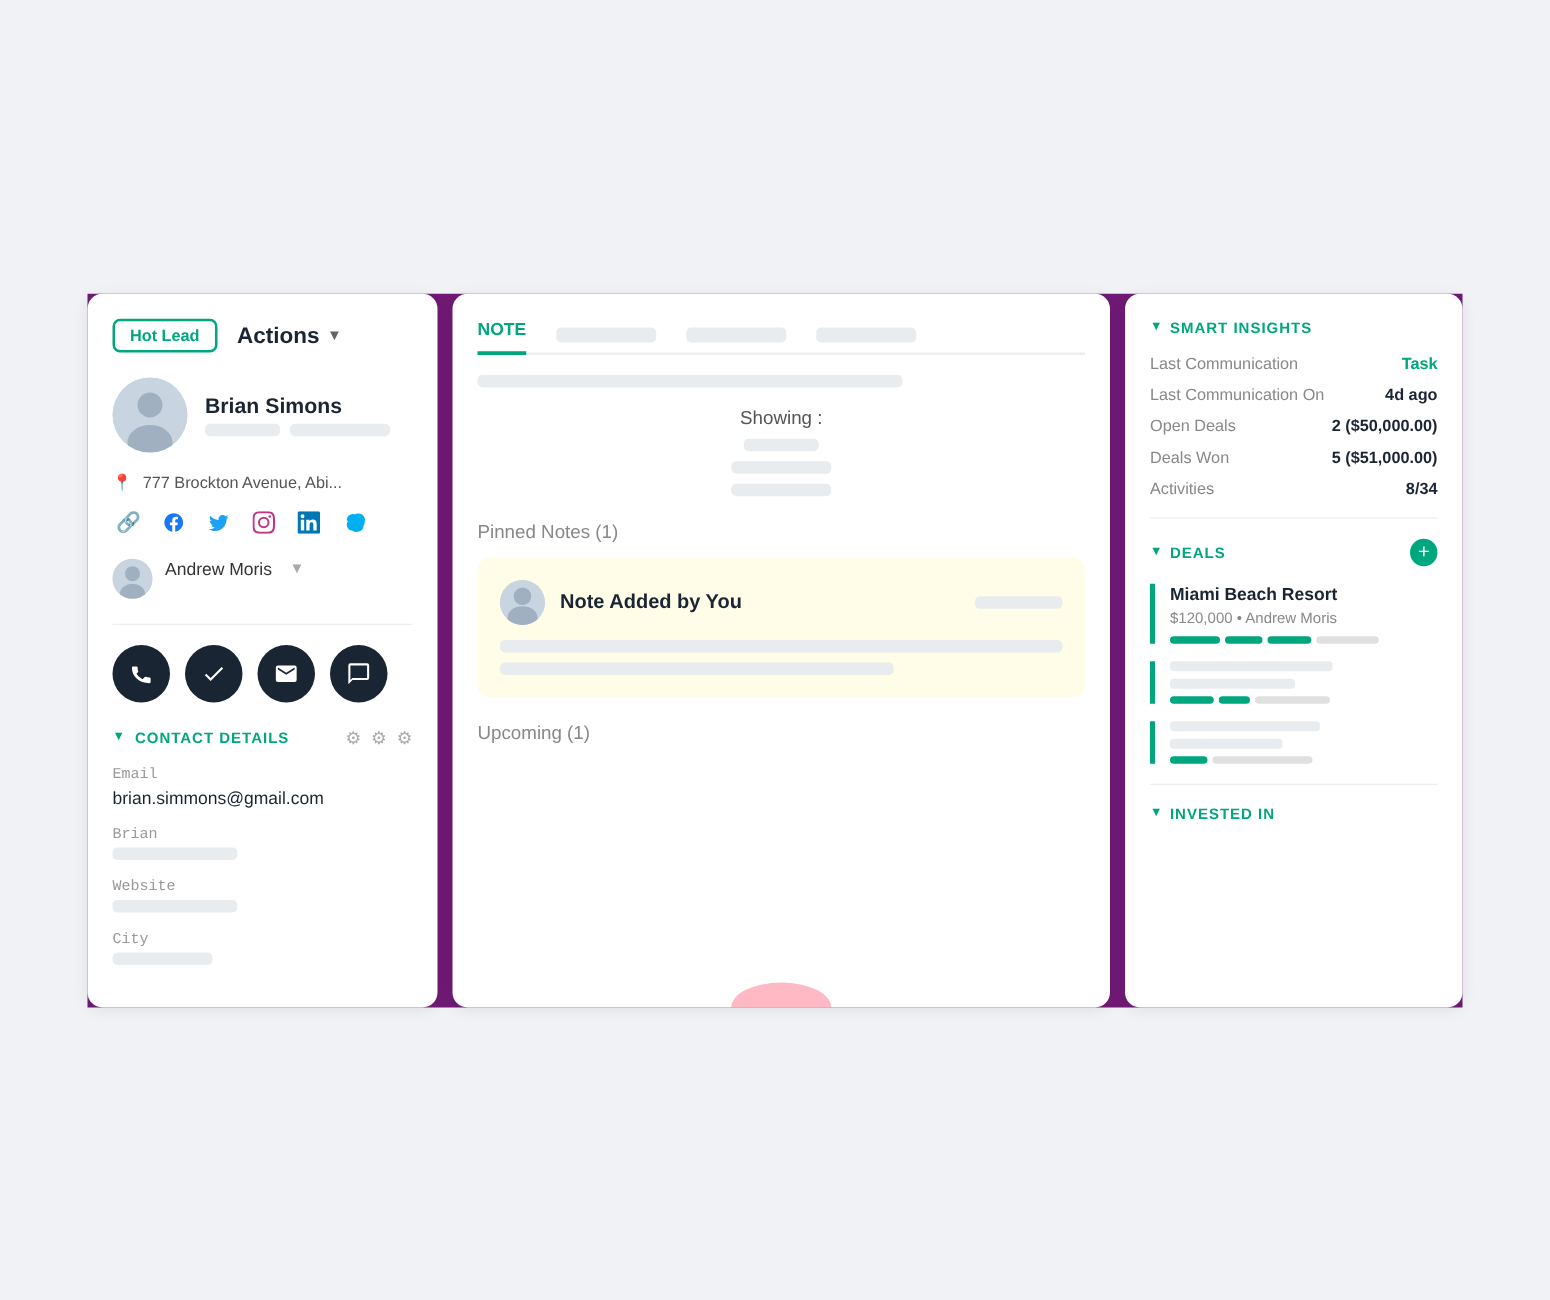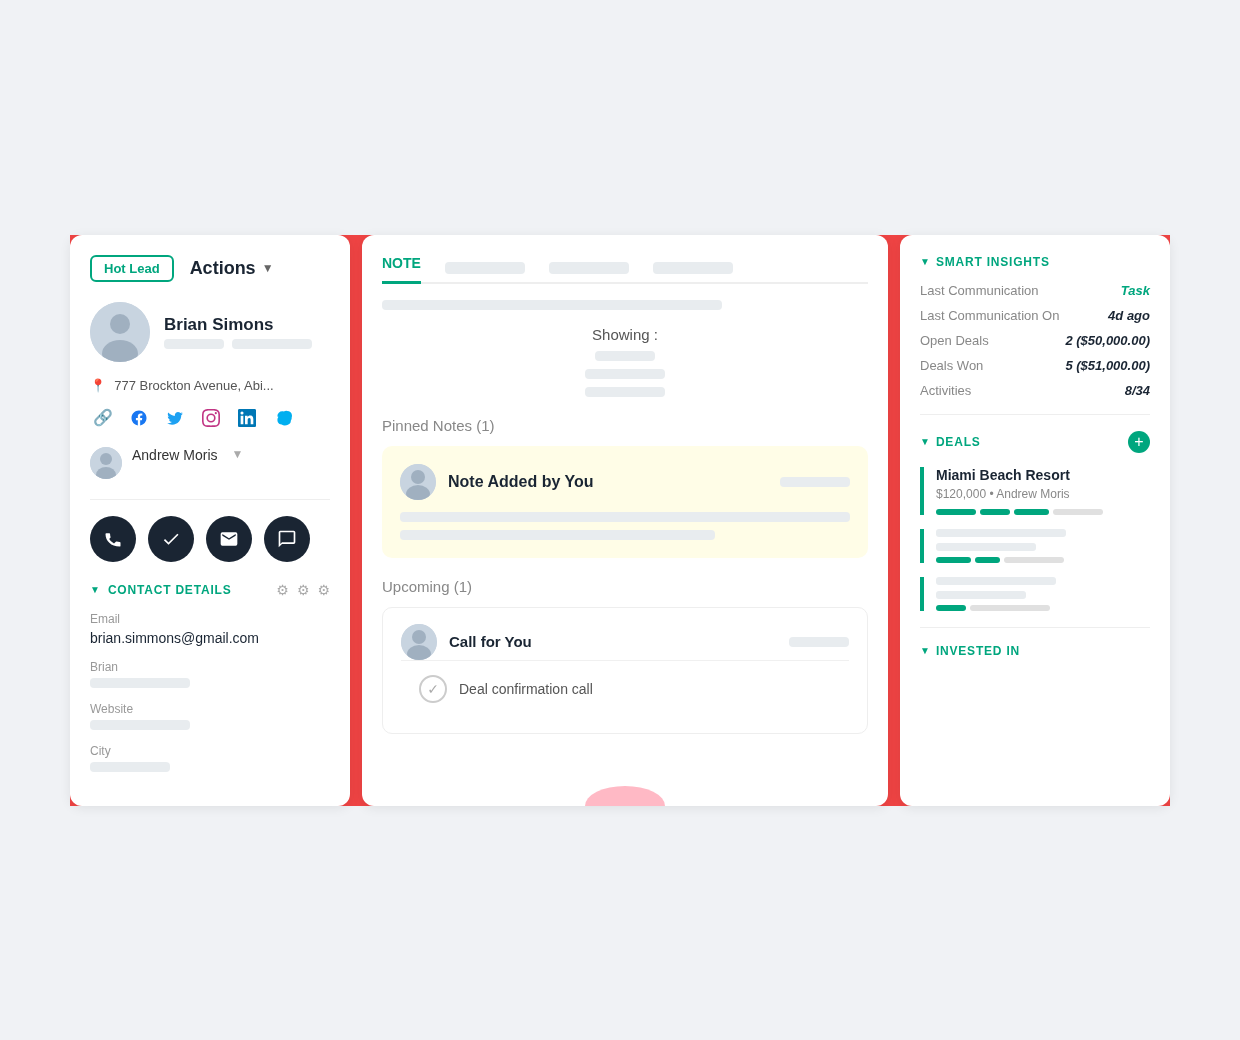--- a/index.html
+++ b/index.html
@@ -15,7 +15,7 @@
     .main-container {
       display: flex;
       gap: 12px;
-      background: #ef4444;
+      background: #701a75;
       width: 1100px;
       max-width: 100%;
     }

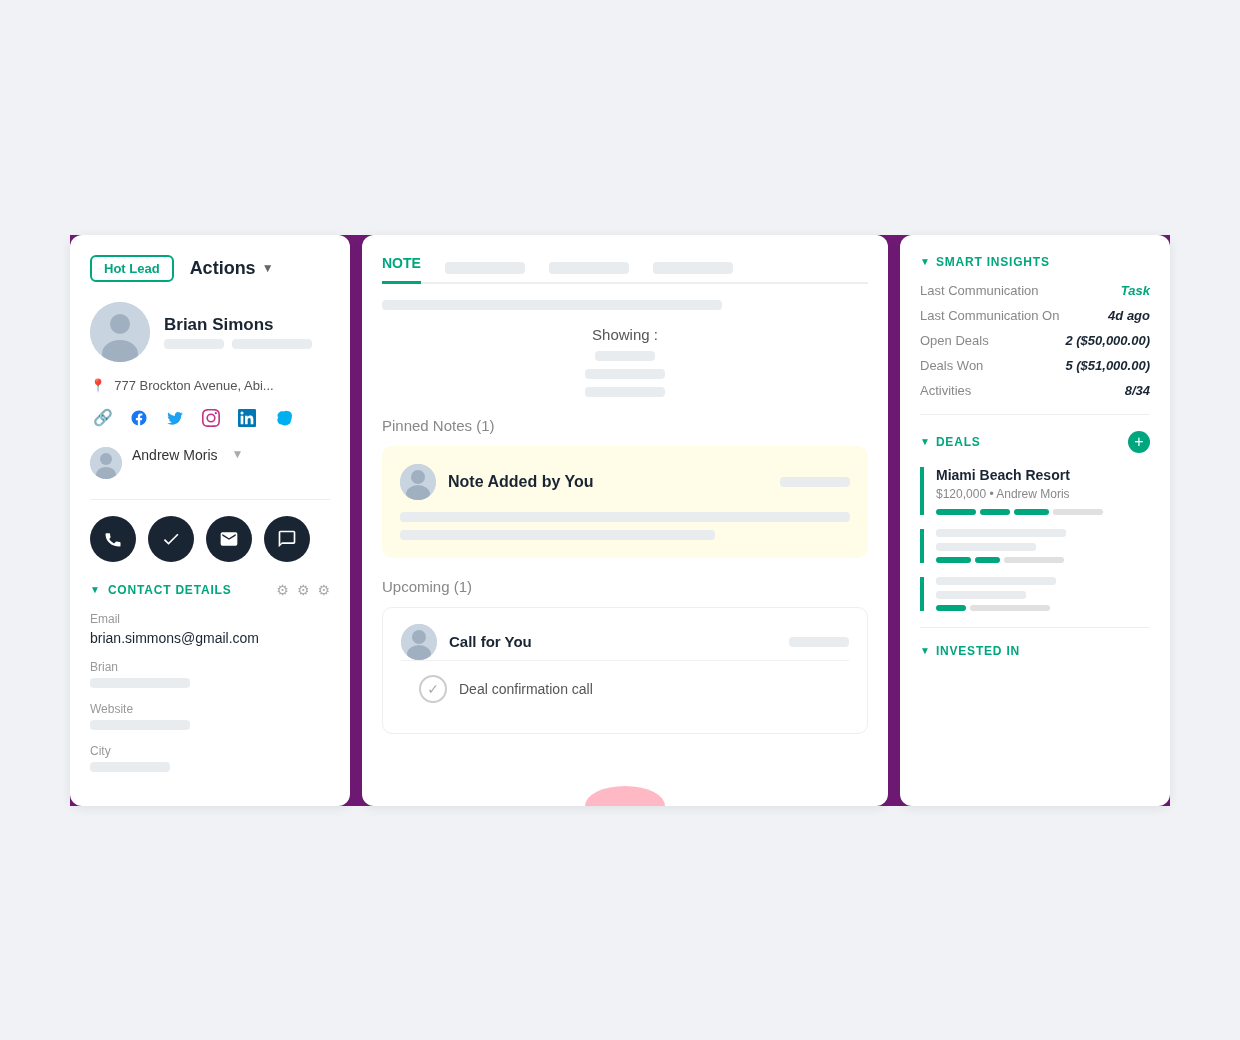--- a/index.html
+++ b/index.html
@@ -355,7 +355,7 @@
       font-size: 13px;
     }
     .insight-label { color: #888; }
-    .insight-value { color: #1a2533; font-weight: 600; font-style: italic; }
+    .insight-value { color: #1a2533; font-weight: 600; }
     .insight-value.teal { color: #00a67e; }
     .deals-header {
       display: flex;

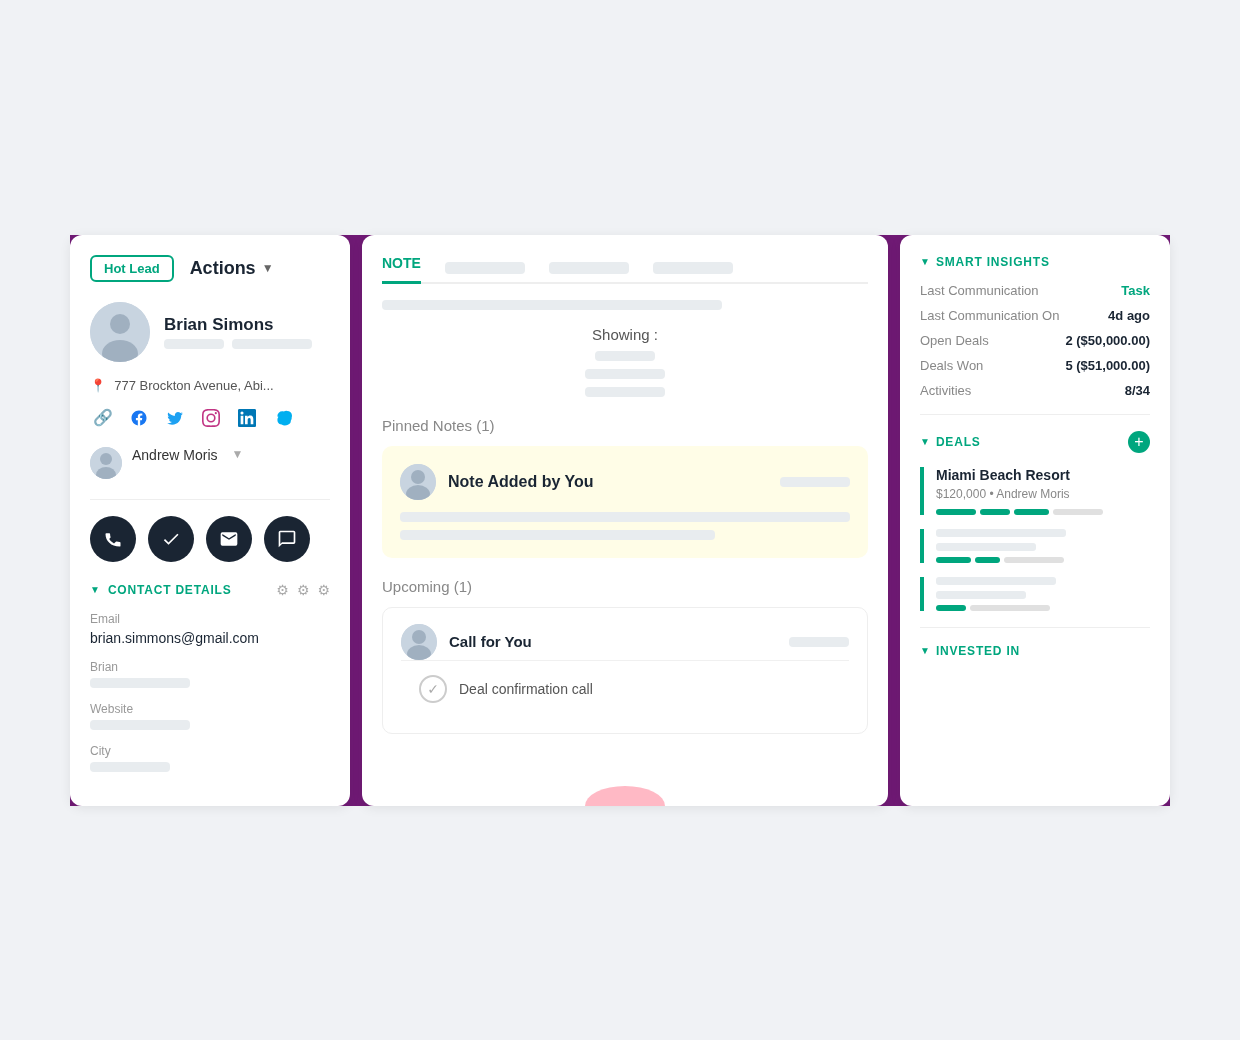--- a/index.html
+++ b/index.html
@@ -193,6 +193,7 @@
       font-size: 12px;
       color: #999;
       margin-bottom: 4px;
+      font-family: Liberation Mono, monospace;
     }
     .field-value {
       font-size: 14px;

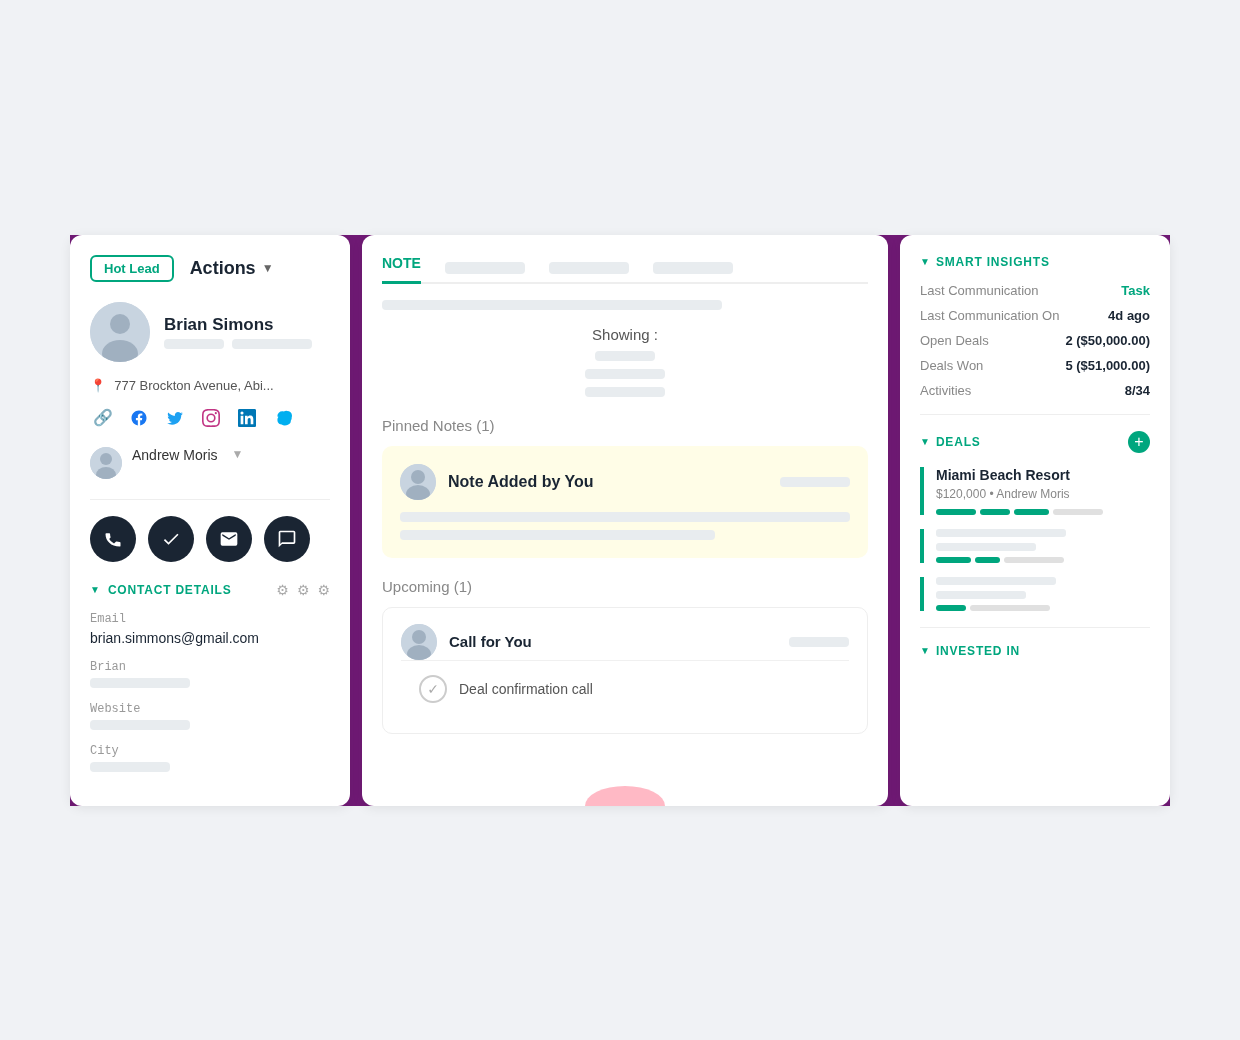--- a/index.html
+++ b/index.html
@@ -602,25 +602,6 @@
     <div class="upcoming-section">
       <div class="section-title">Upcoming (1)</div>
 
-      <div class="call-card">
-        <div class="call-header">
-          <div class="note-avatar">
-            <svg viewBox="0 0 36 36" xmlns="http://www.w3.org/2000/svg">
-              <circle cx="18" cy="18" r="18" fill="#c8d4e0"></circle>
-              <circle cx="18" cy="13" r="7" fill="#a0b0c0"></circle>
-              <ellipse cx="18" cy="30" rx="12" ry="9" fill="#a0b0c0"></ellipse>
-            </svg>
-          </div>
-          <span class="call-title">Call for You</span>
-          <div style="margin-left:auto;">
-            <div class="shimmer" style="width:60px; height:10px;"></div>
-          </div>
-        </div>
-        <div class="deal-card">
-          <div class="check-circle">✓</div>
-          <span class="deal-text">Deal confirmation call</span>
-        </div>
-      </div>
     </div>
 
     <div class="pink-blob"></div>

